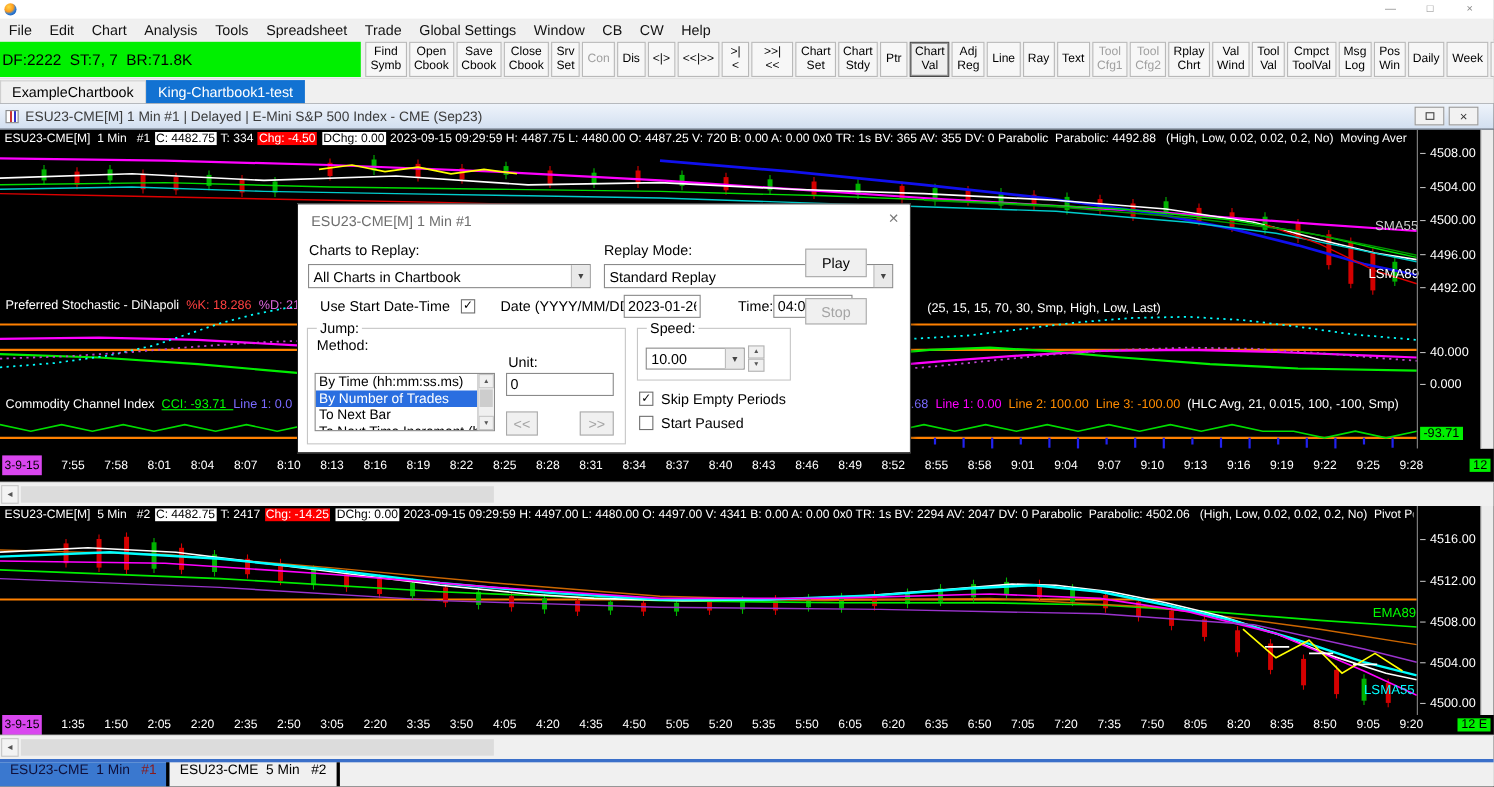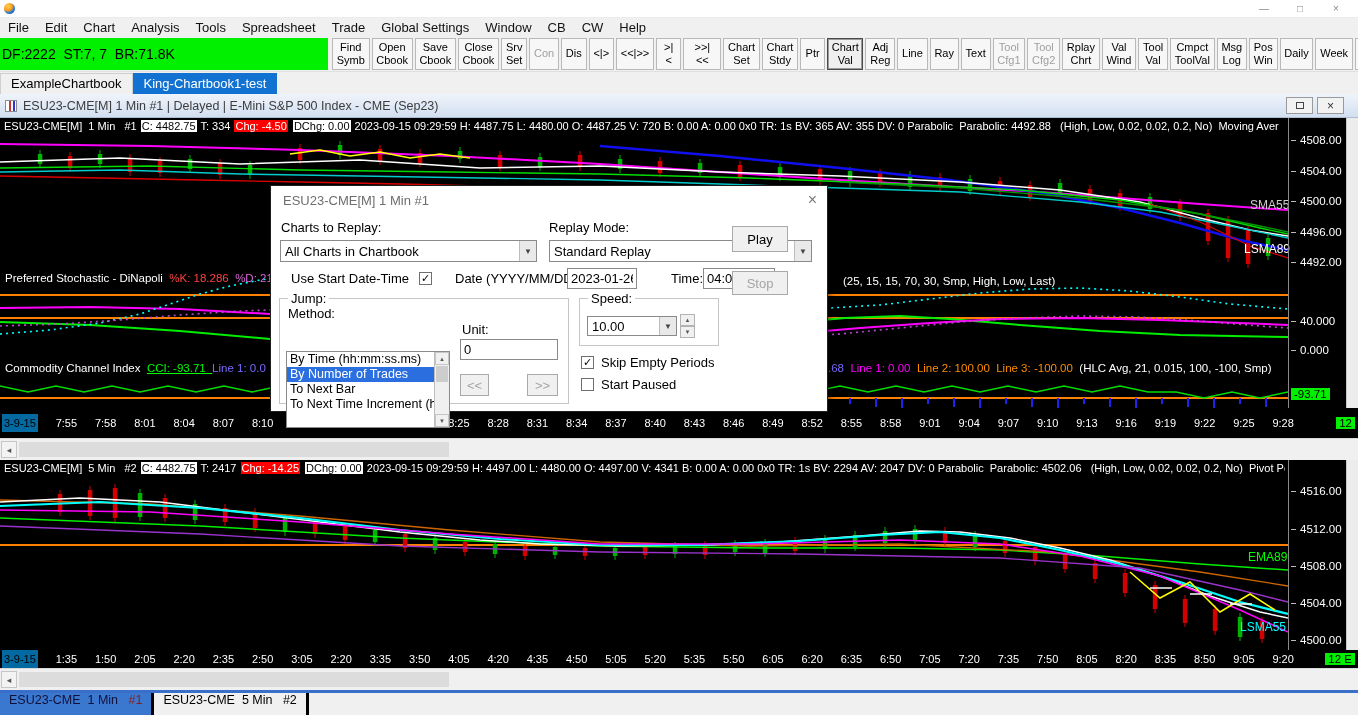--- a/index.html
+++ b/index.html
@@ -552,7 +552,7 @@
     <div class="group" style="left:8px;top:84px;width:290px;height:106px">
       <span class="legend">Jump:</span>
       <span class="lbl" style="left:8px;top:7px">Method:</span>
-      <div class="listbox" style="left:6px;top:52px;width:164px;height:77px">
+      <div class="listbox" style="left:6px;top:40px;width:164px;height:53px">
         <div class="litems" id="mlist">
             <div class="litem">By Time (hh:mm:ss.ms)</div>
             <div class="litem sel">By Number of Trades</div>

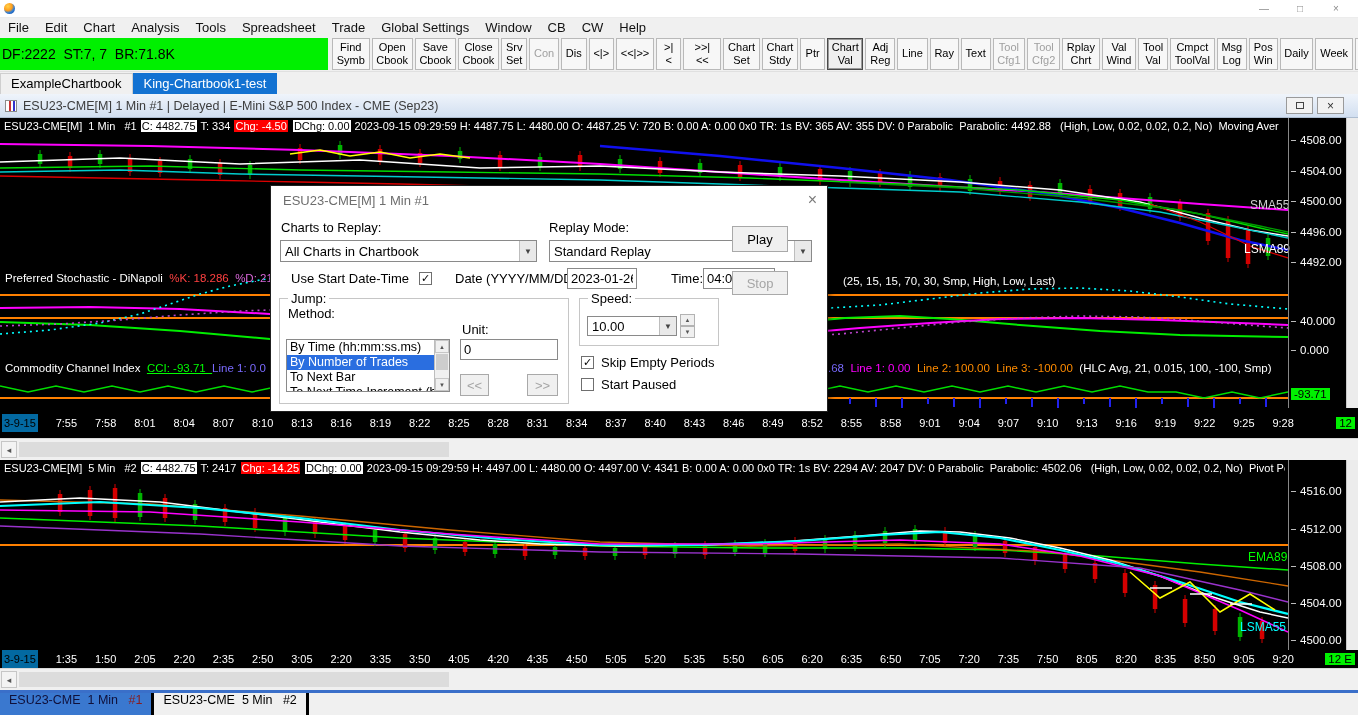--- a/index.html
+++ b/index.html
@@ -49,7 +49,7 @@
   .ta{position:relative;background:#000;display:flex;align-items:center;padding:0 64px 0 2px;justify-content:space-between}
   #ta1{position:absolute;top:314px;left:0;right:0;height:30px}
   #ta2{position:absolute;top:190px;left:0;right:0;height:18px}
-  .tadate{background:#0369a1;color:#000;font-size:11px;padding:3px 2px;flex:none}
+  .tadate{background:#d946ef;color:#000;font-size:11px;padding:3px 2px;flex:none}
   .tatime{color:#fff;font-size:11px;flex:none}
   .tabadge{position:absolute;right:3px;top:50%;transform:translateY(-50%)}
   .hscroll{position:absolute;left:0;right:0;background:#f0f0f0;border-top:1px solid #d8d8d8}

